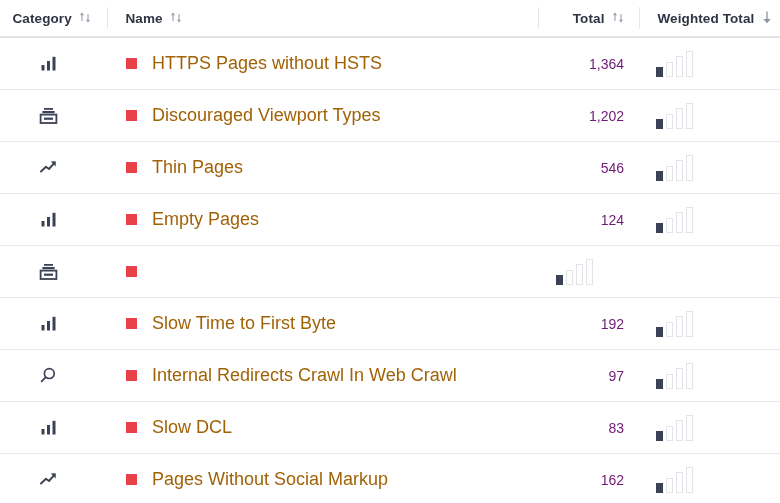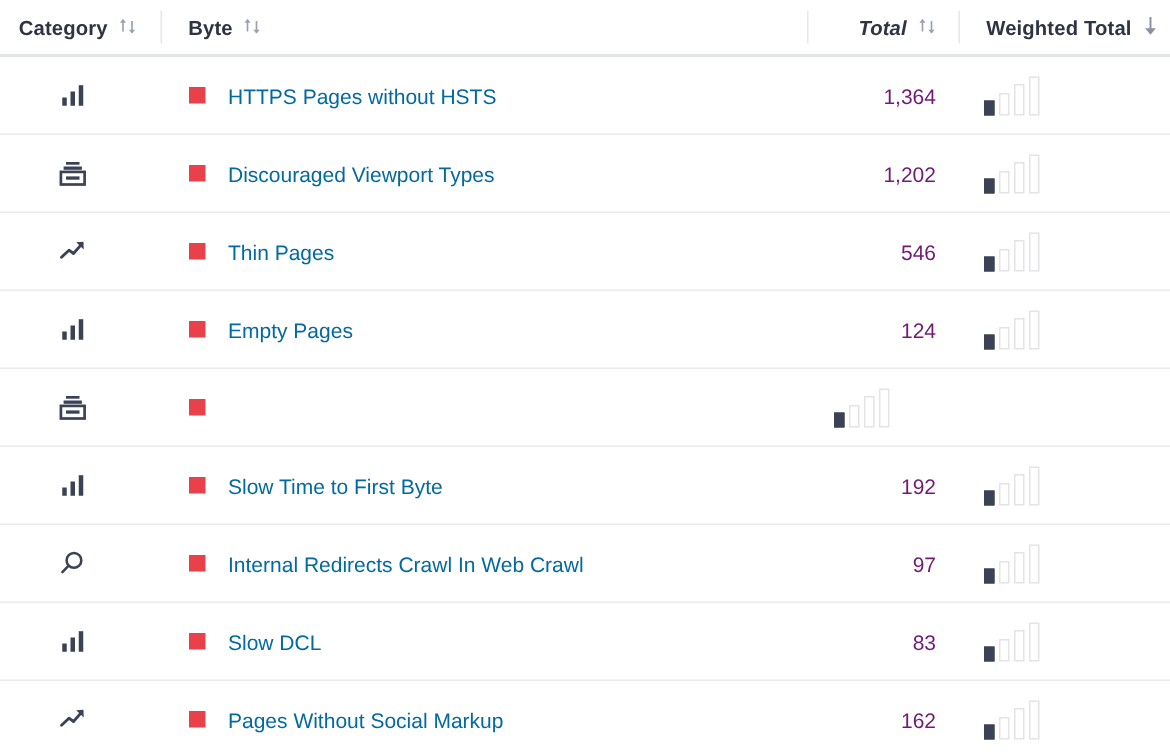--- a/index.html
+++ b/index.html
@@ -187,7 +187,7 @@
     <div class="vdiv"></div>
 
     <div class="th th-name">
-      <span class="thlabel">Byte</span>
+      <span class="thlabel">Name</span>
       <span class="sort">
         <svg width="14" height="13" viewBox="0 0 14 13" aria-hidden="true">
           <path d="M4 2.2 L4 10" stroke="#9aa0ae" stroke-width="1.1" fill="none"></path>

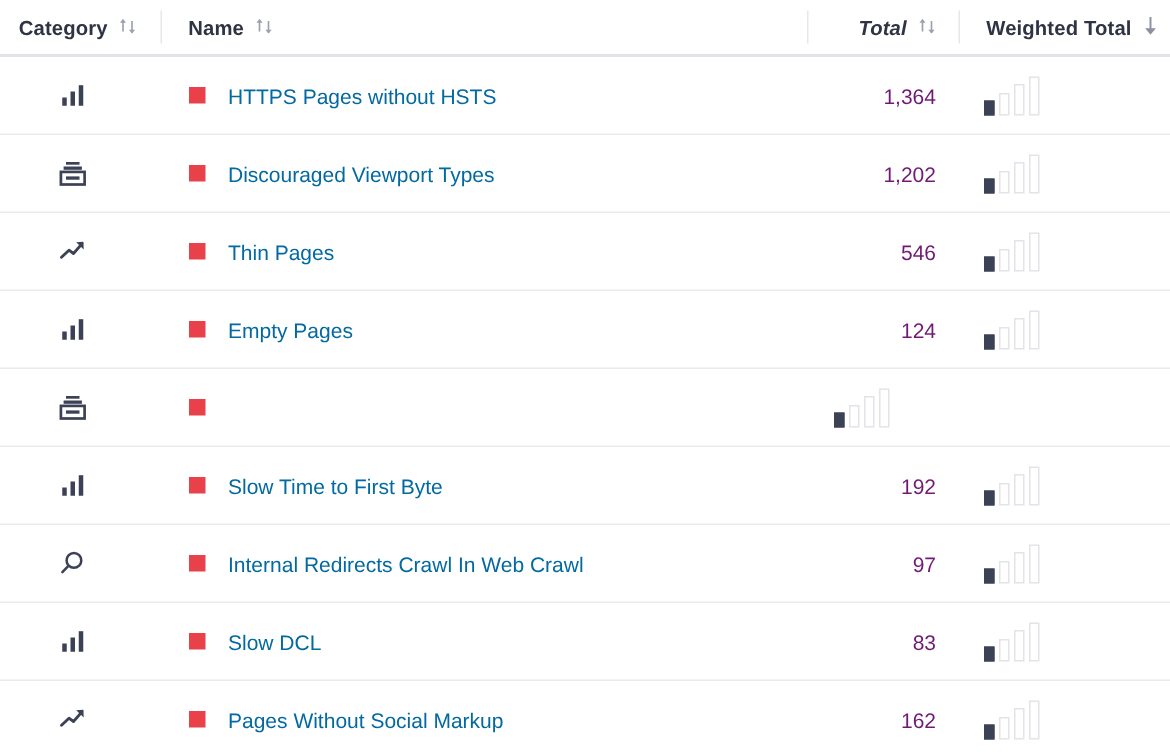--- a/index.html
+++ b/index.html
@@ -51,7 +51,7 @@
 
   .th-category { width: 108px; padding-left: 14px; }
   .th-name     { width: 430px; padding-left: 18px; }
-  .th-total    { width: 100px; justify-content: flex-end; padding-right: 14px; font-style: italic; }
+  .th-total    { width: 100px; justify-content: flex-end; padding-right: 14px; }
   .th-weighted { width: 142px; padding-left: 18px; }
 
   .vdiv {

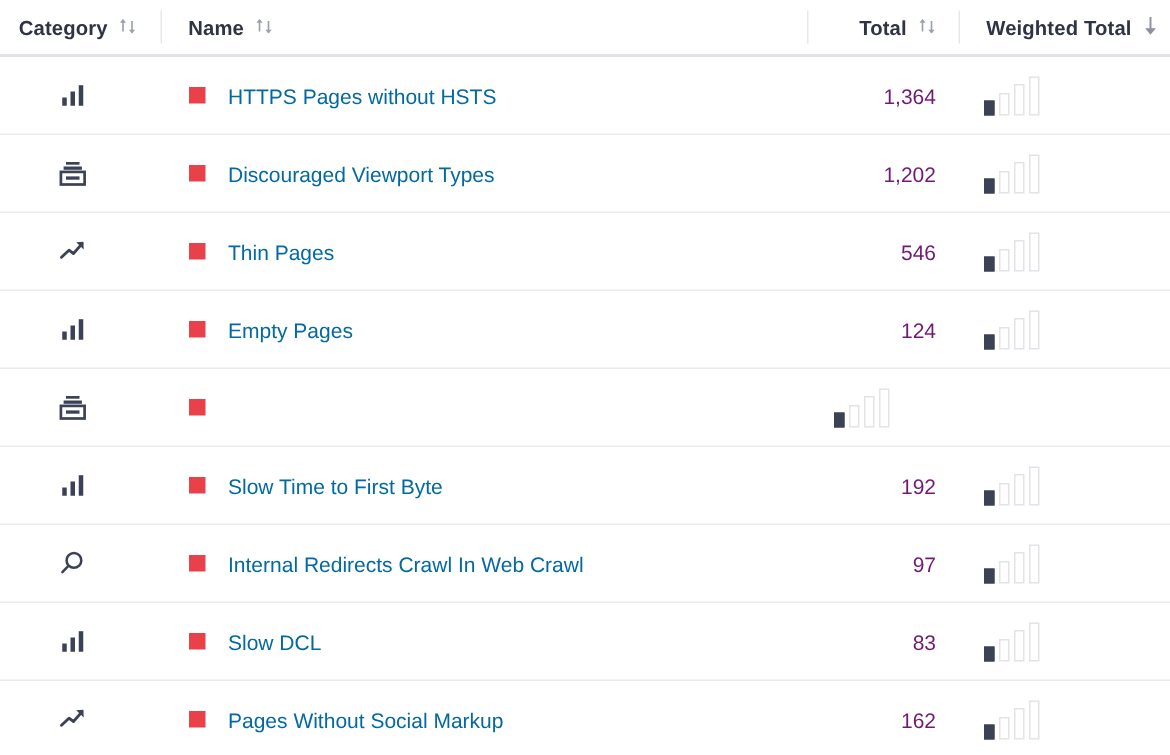--- a/index.html
+++ b/index.html
@@ -139,8 +139,8 @@
     margin-right: 15px;
   }
   .name-text {
-    font-size: 14px;
-    color: #0369a1;
+    font-size: 18px;
+    color: #a16207;
     white-space: nowrap;
   }
 

